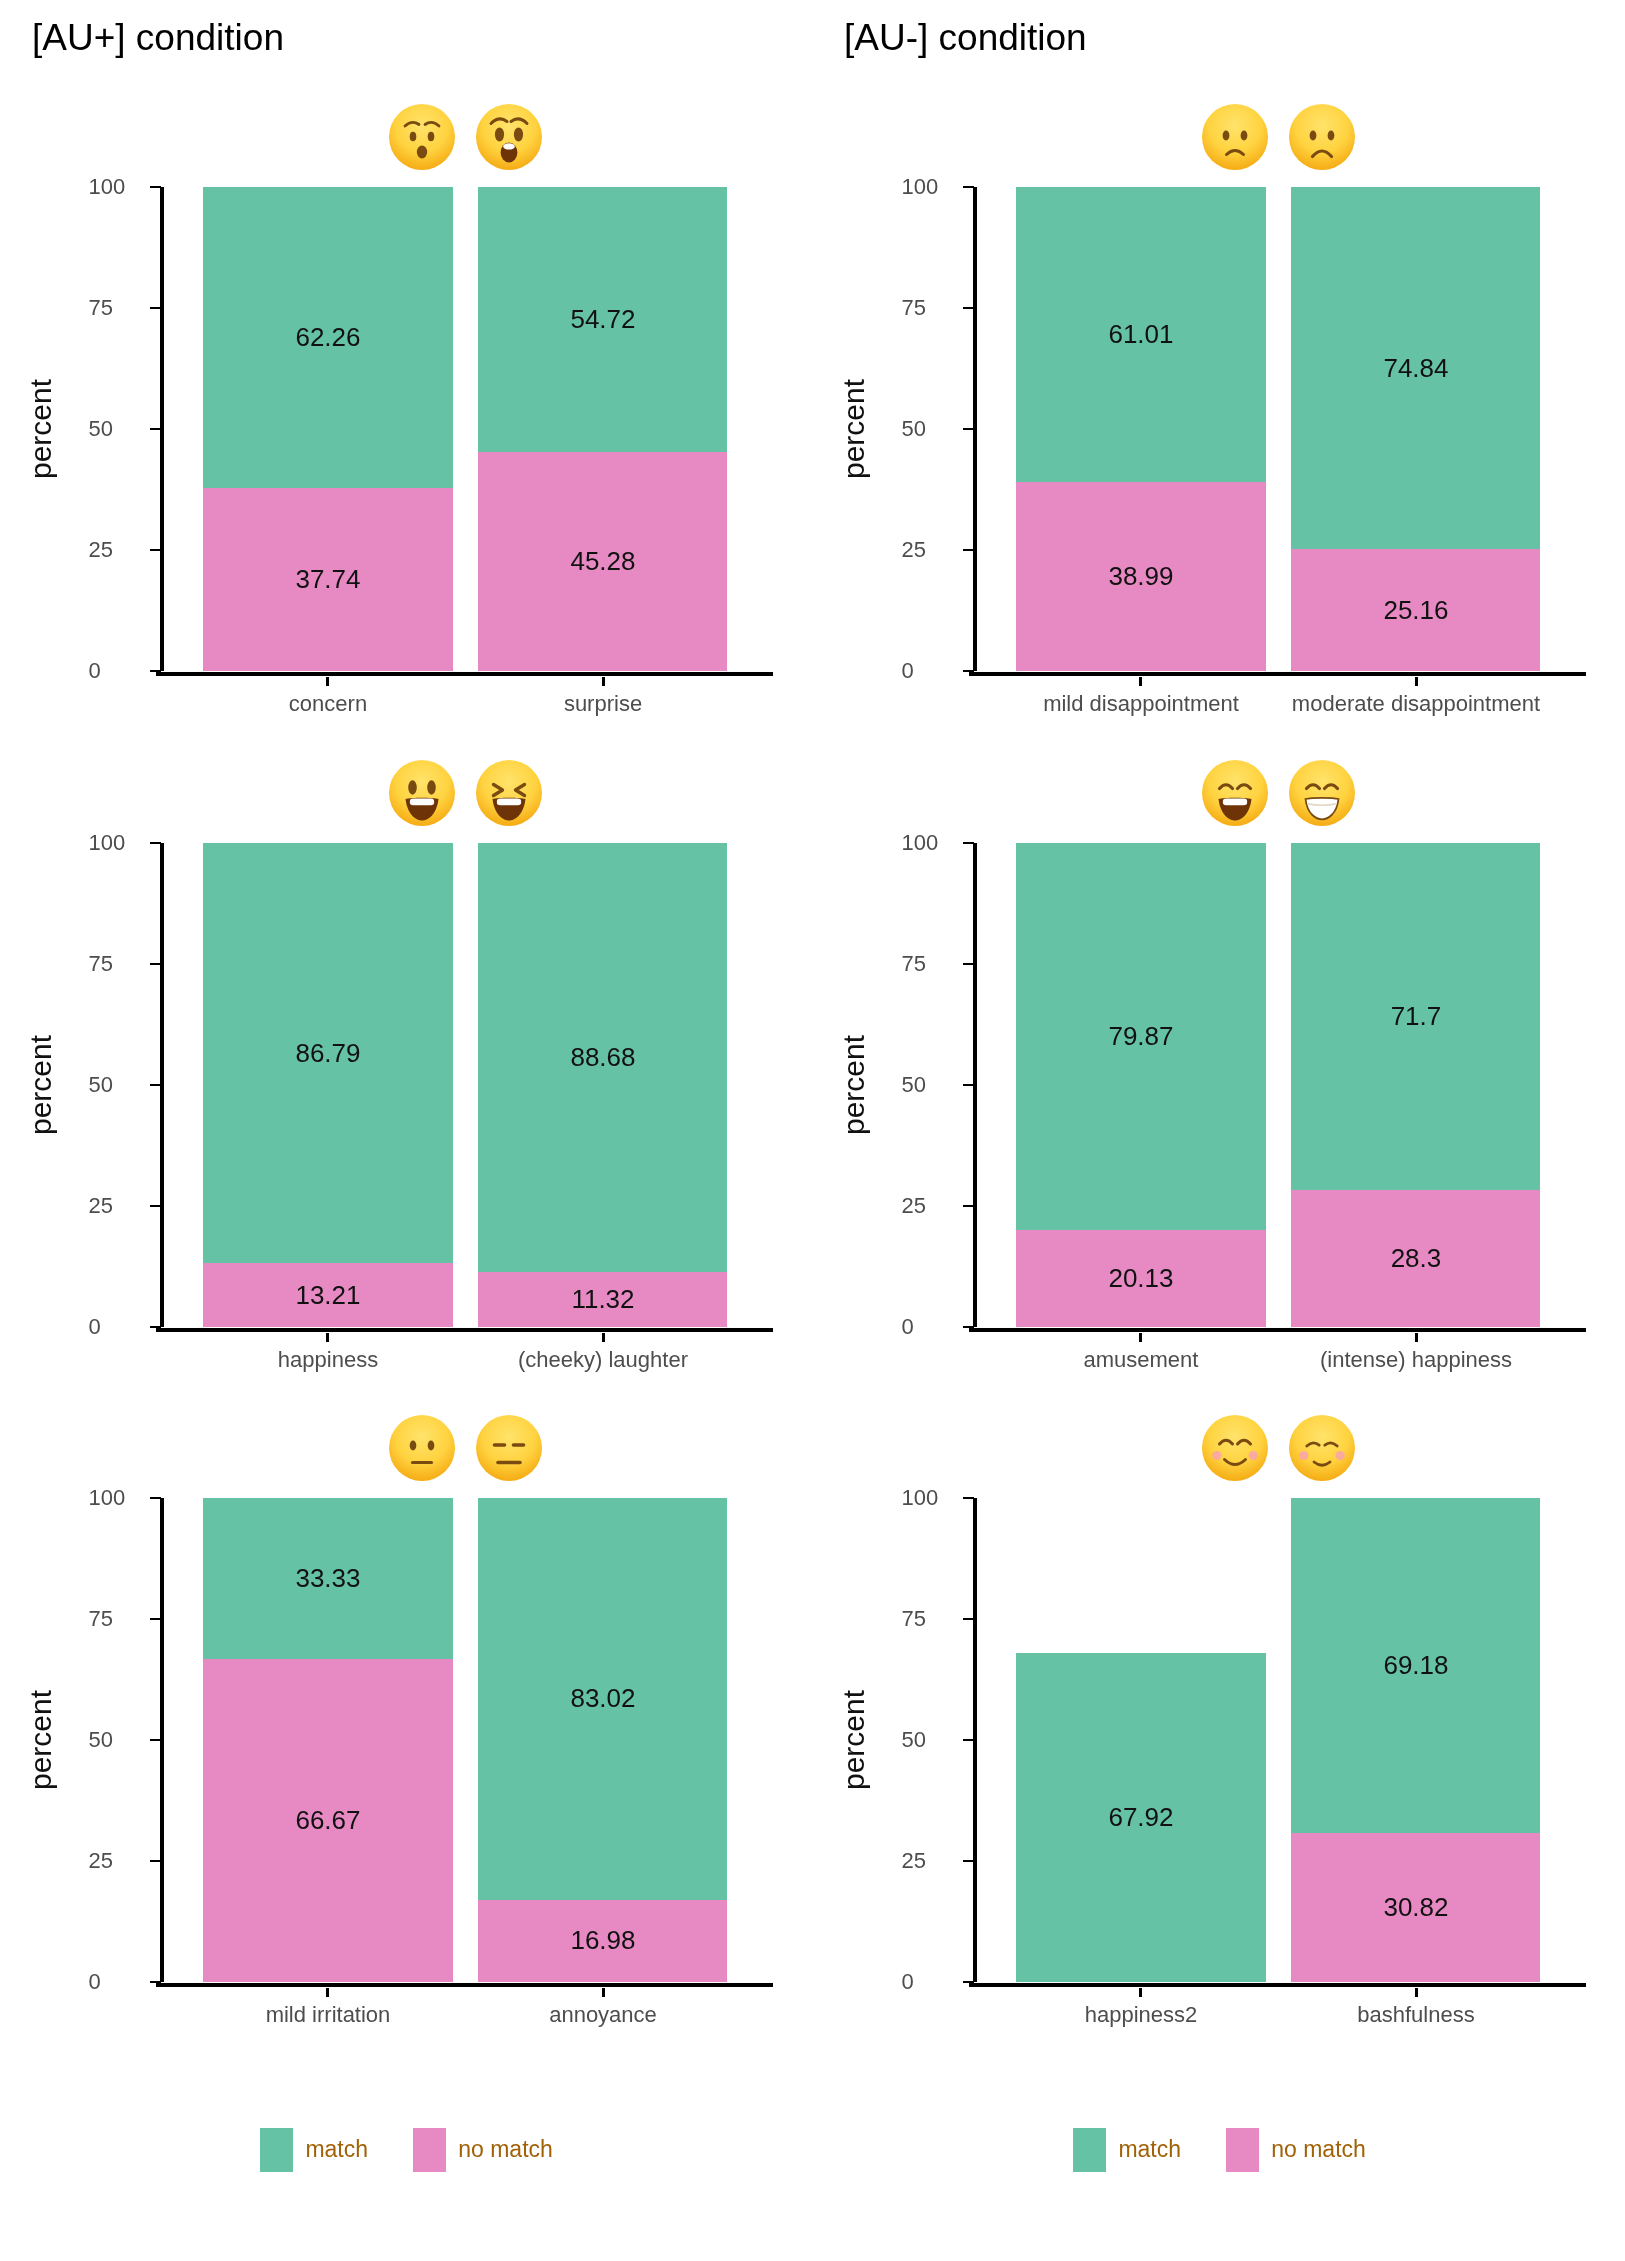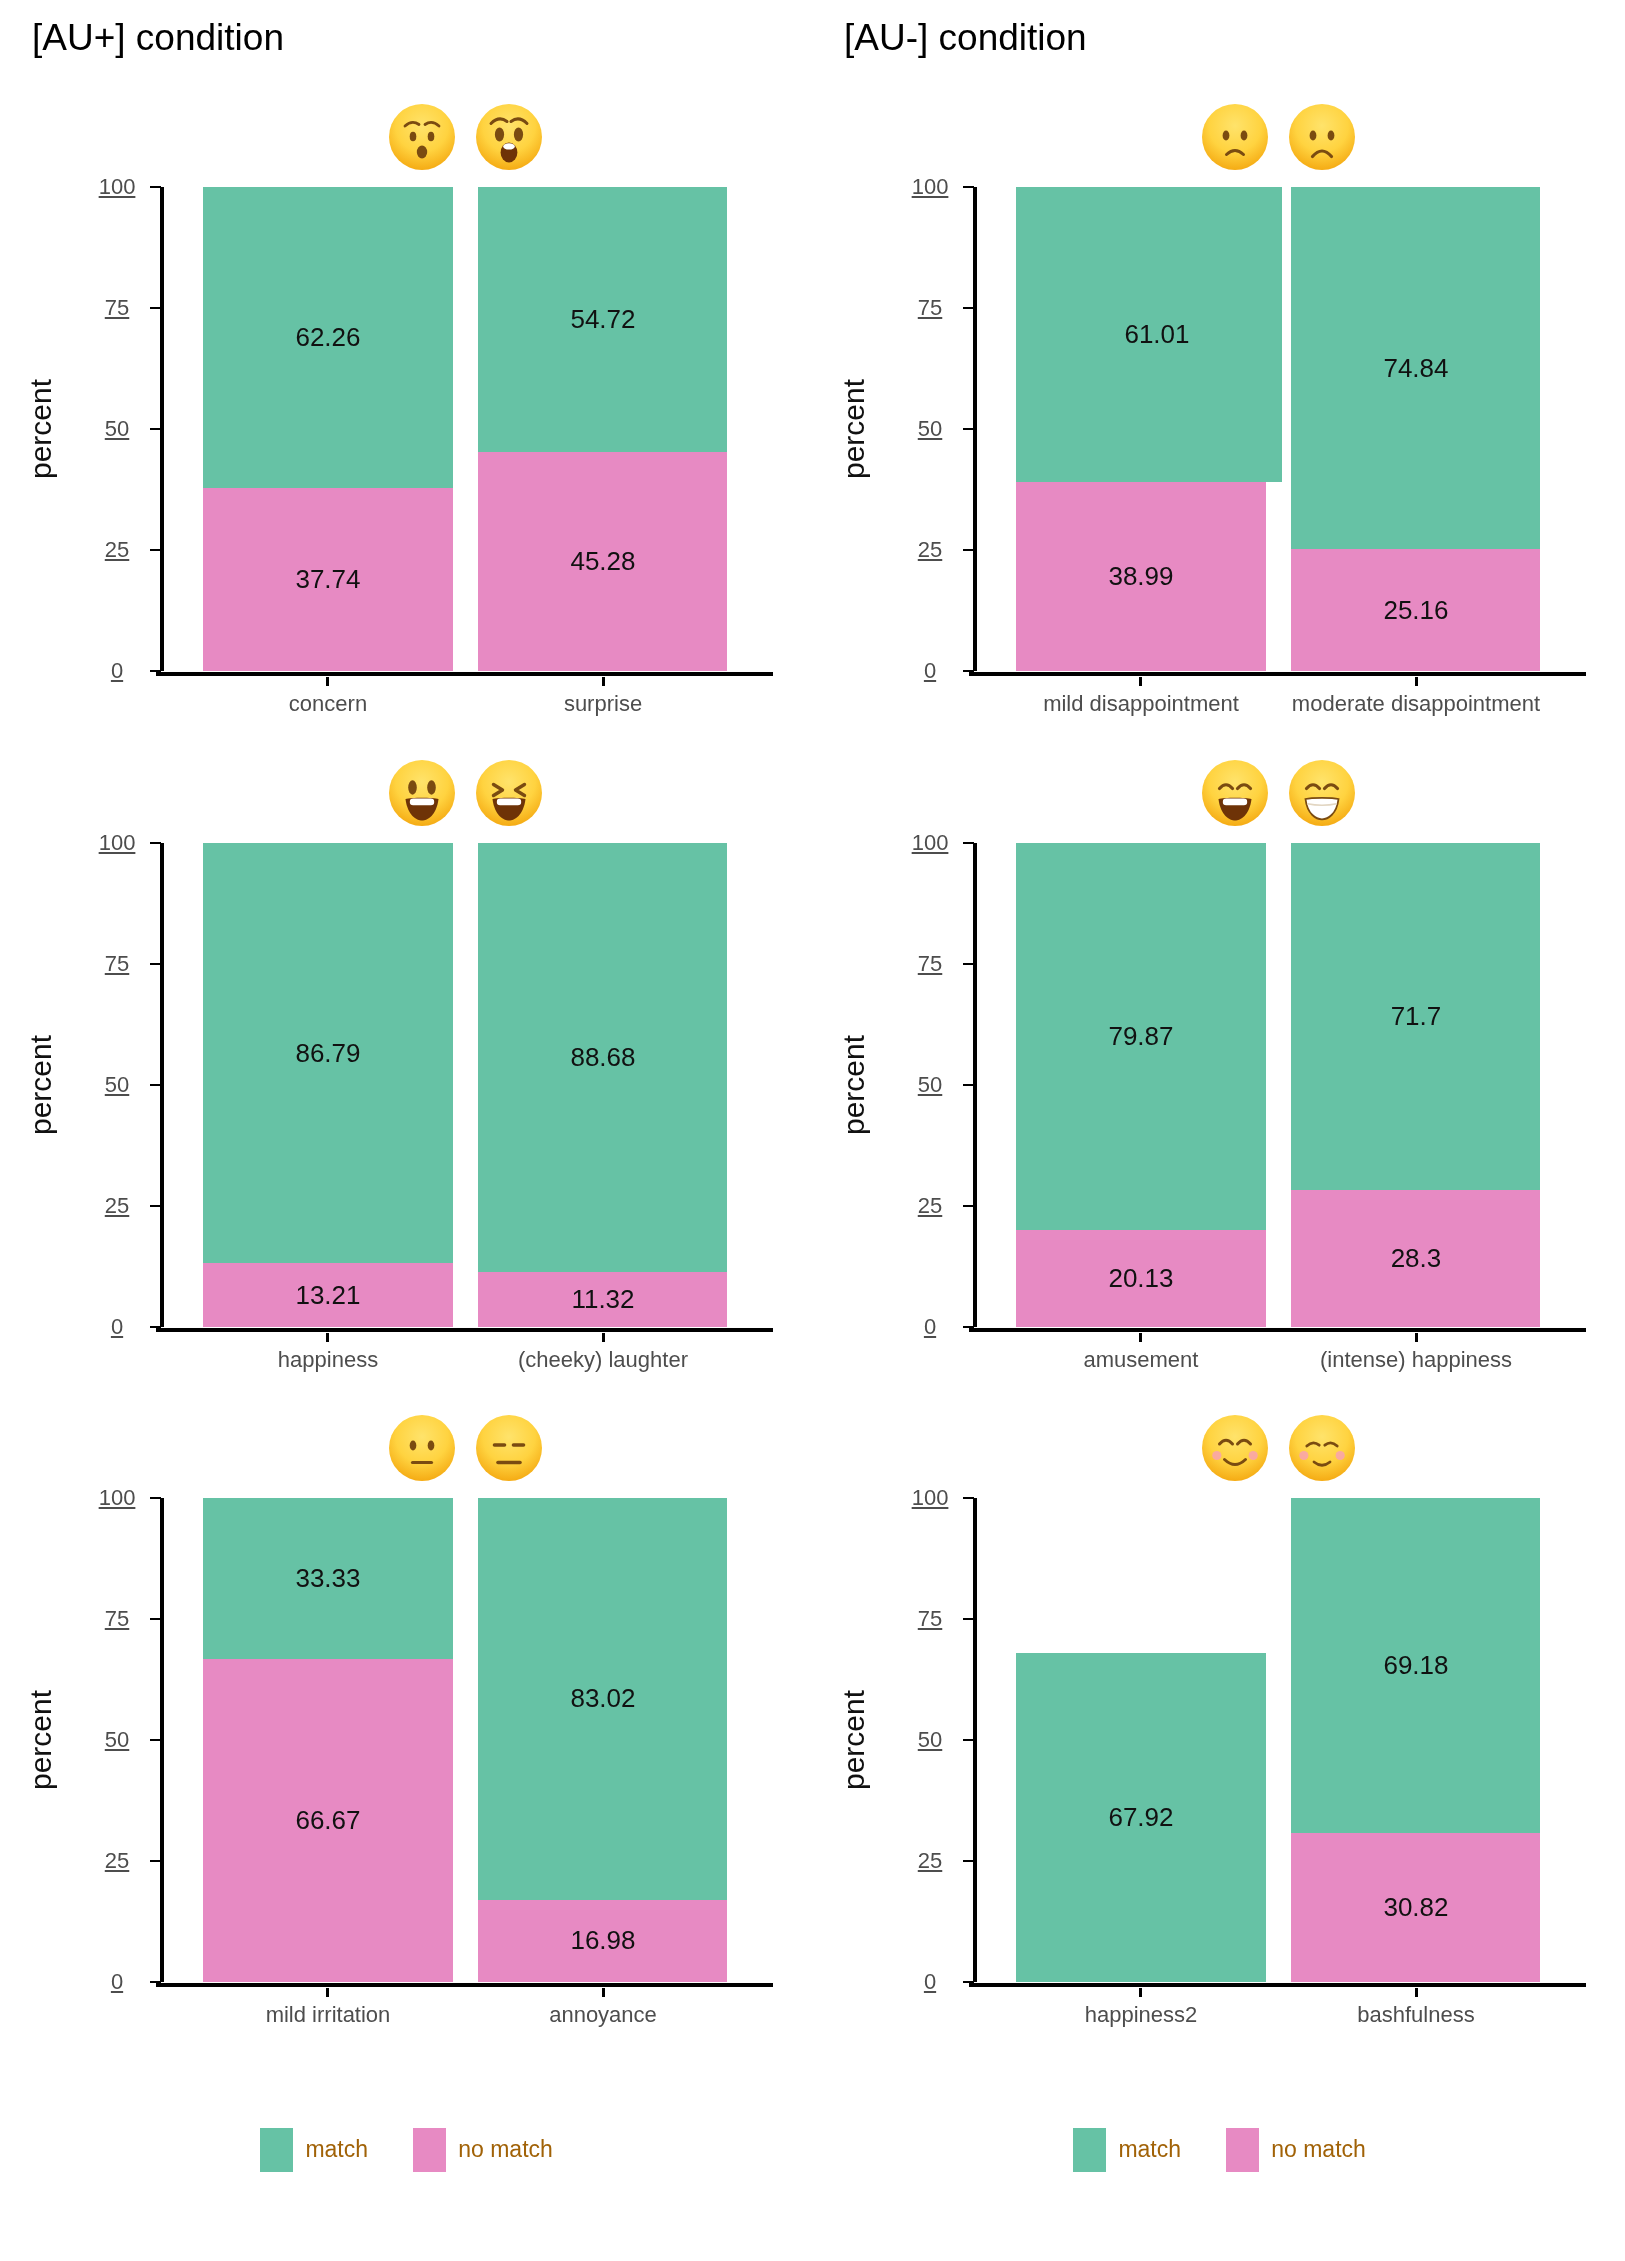--- a/index.html
+++ b/index.html
@@ -74,11 +74,10 @@
   .ytick-label {
     display: inline-block;
     width: 57px;
-    text-align: center;
+    text-align: left;
     margin-right: 4.2px;
     font-size: 22px;
     color: var(--c-axis-text, #4d4d4d);
-    text-decoration: underline;
   }
   .ytick-mark {
     display: inline-block;

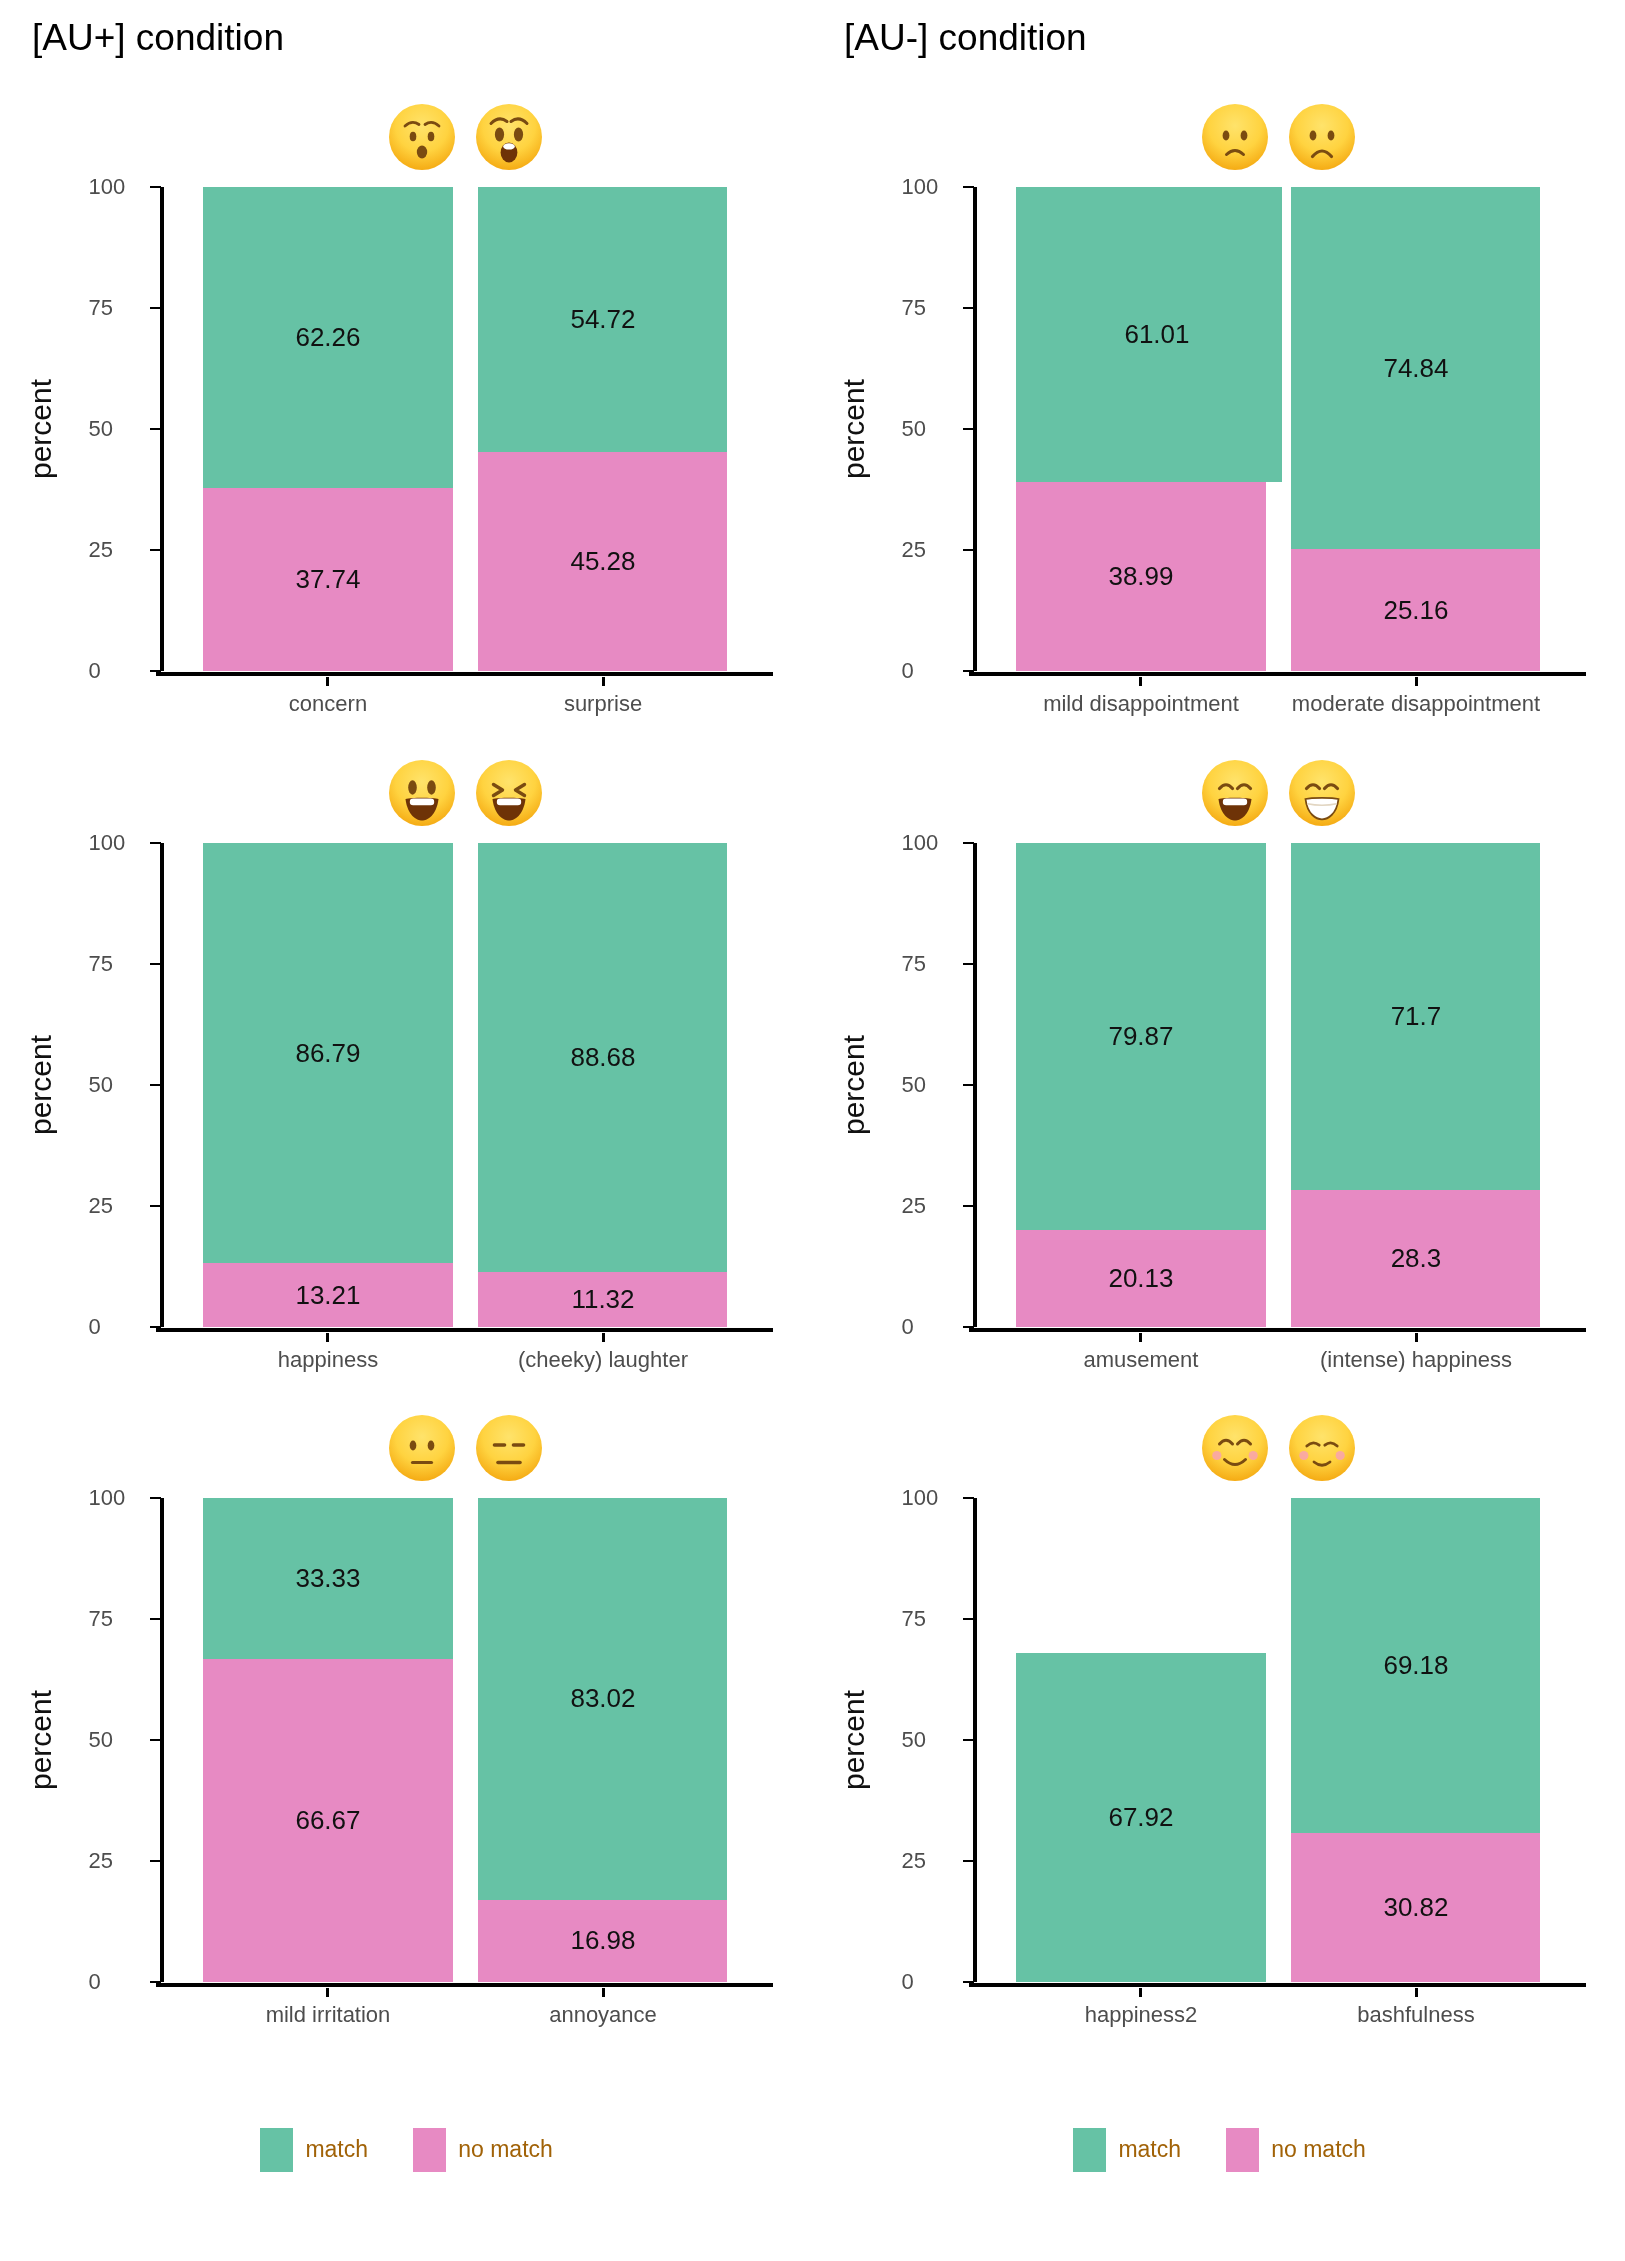--- a/index.html
+++ b/index.html
@@ -321,7 +321,7 @@
     </div>
     <div class="plot">
       <div class="bar bar-a">
-        <div class="seg match" style="height: 61.01%; padding-left: 16px;">
+        <div class="seg match" style="height: 61.01%;">
             <span class="val">61.01</span>
           </div>
         <div class="seg nomatch" style="height: 38.99%; text-align: right;">

